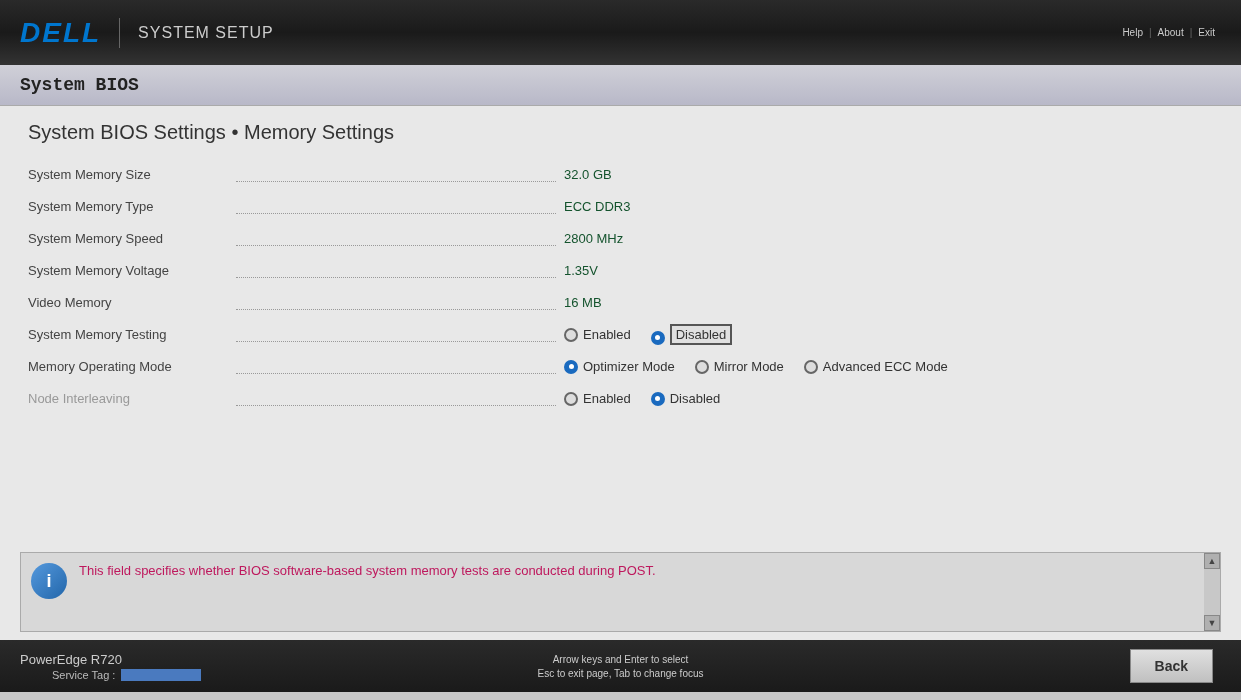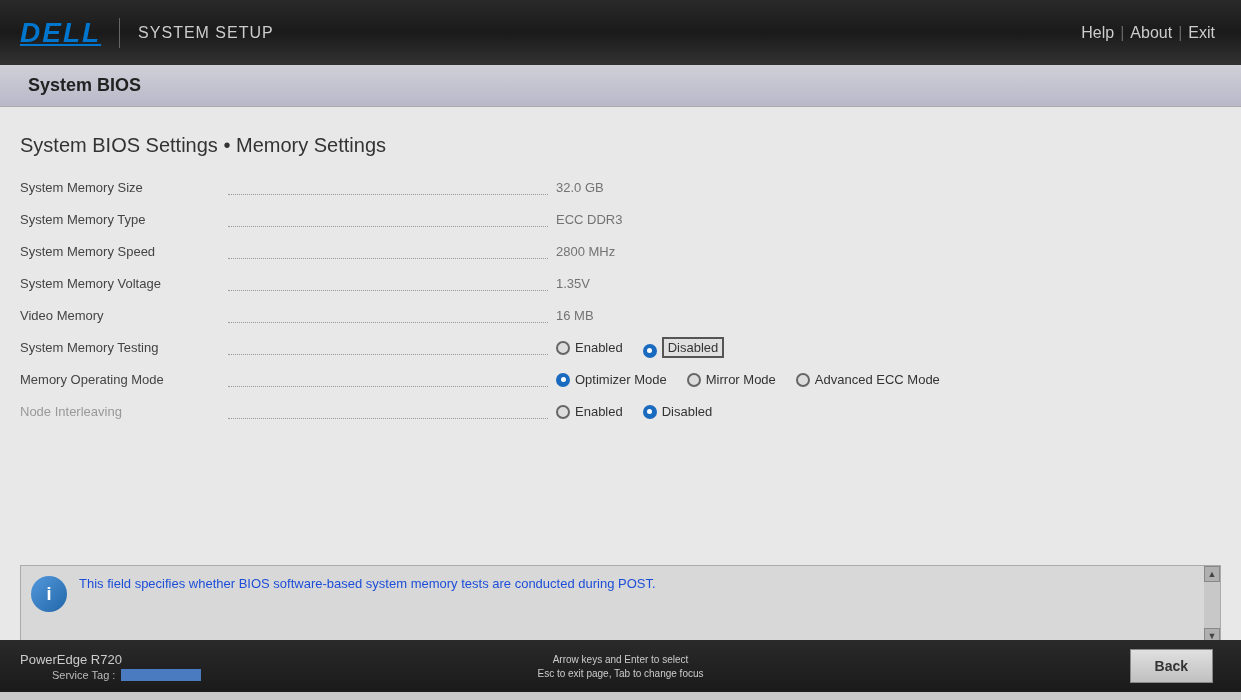--- a/index.html
+++ b/index.html
@@ -27,7 +27,6 @@
       font-weight: 900;
       letter-spacing: 2px;
       font-style: italic;
-      text-decoration: underline;
     }
 
     #header-divider {

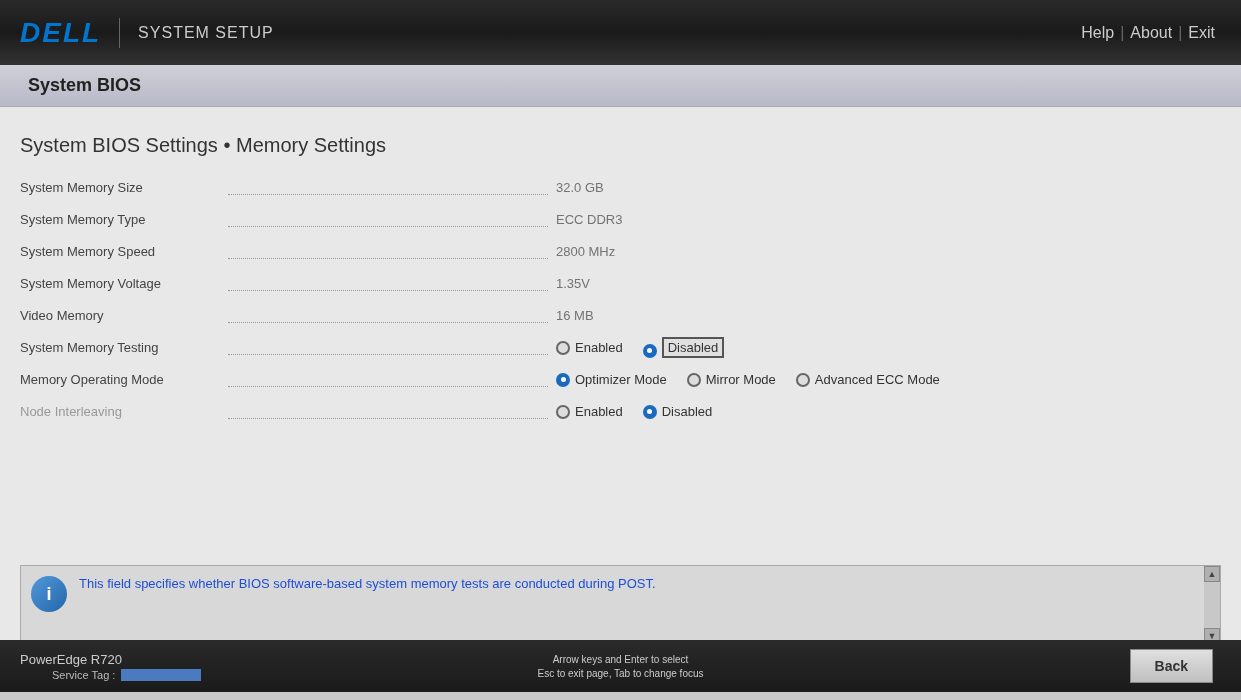--- a/index.html
+++ b/index.html
@@ -49,7 +49,7 @@
       align-items: center;
       gap: 0;
       color: #ccc;
-      font-size: 16px;
+      font-size: 10px;
     }
 
     .header-nav-link {

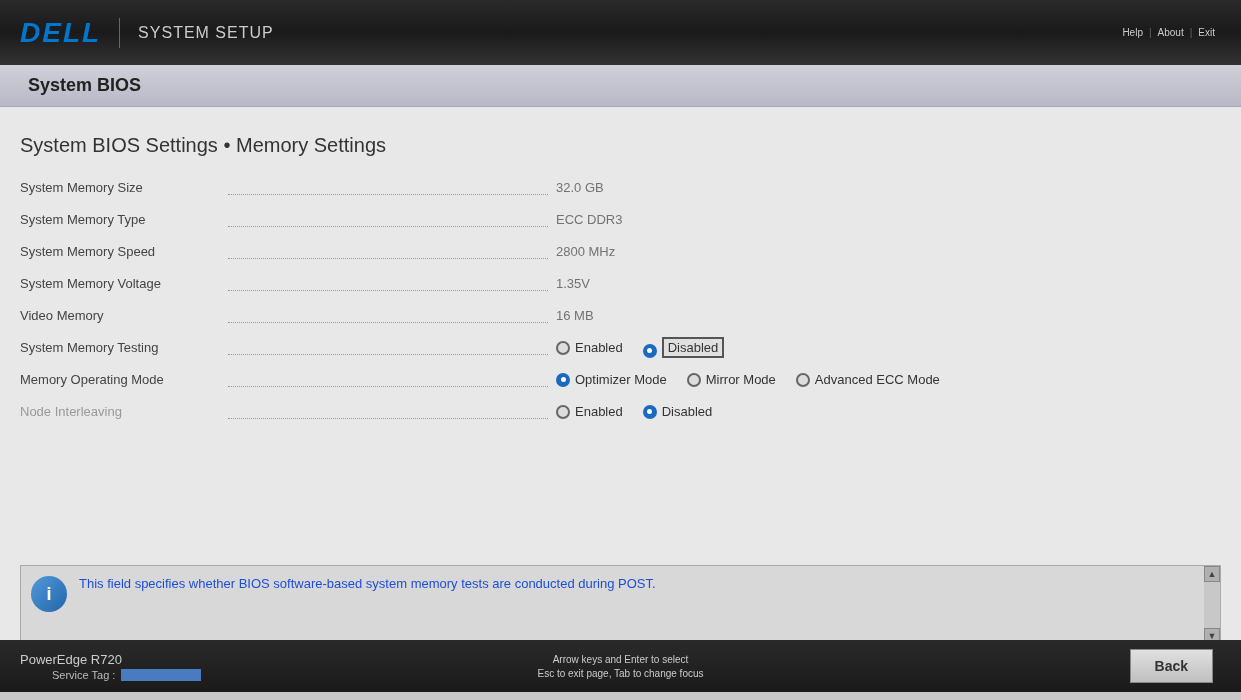--- a/index.html
+++ b/index.html
@@ -72,8 +72,9 @@
     
     #bios-title-bar {
       background: linear-gradient(180deg, #d0d0d8 0%, #b8b8c8 100%);
-      padding: 10px 28px;
+      padding: 10px 20px;
       border-bottom: 1px solid #aaa;
+      font-family: Liberation Mono, monospace;
     }
 
     #bios-title-text {

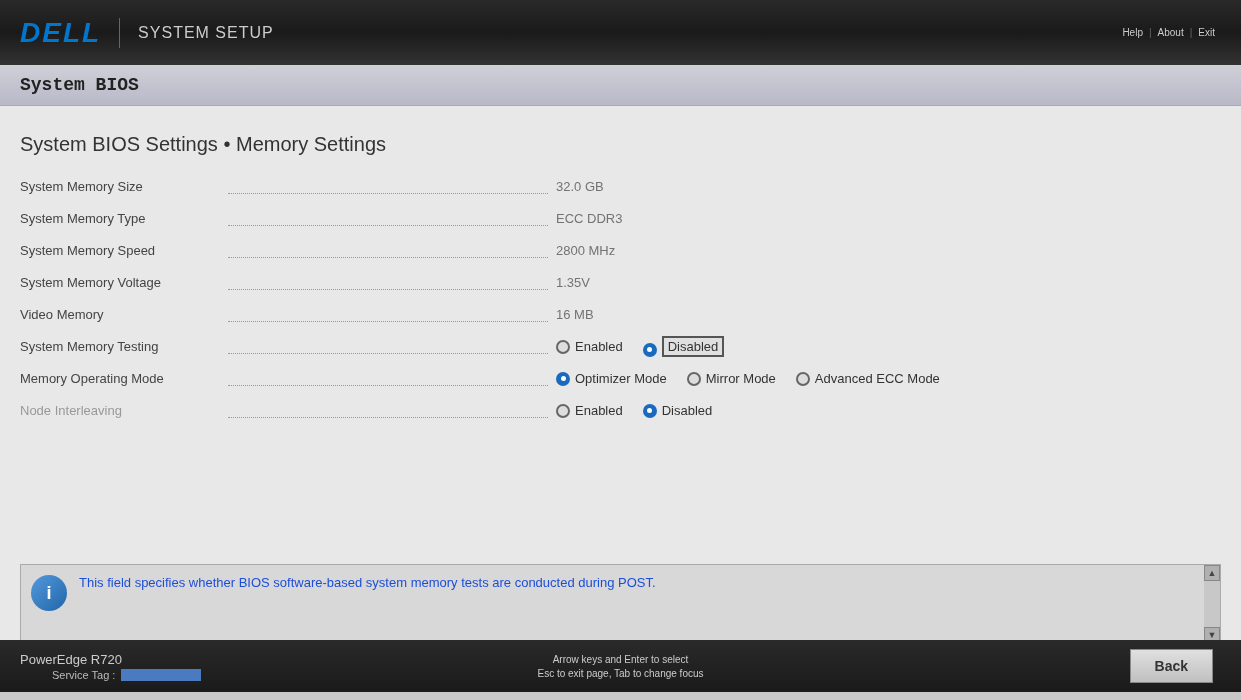--- a/index.html
+++ b/index.html
@@ -86,9 +86,8 @@
     
     #content {
       background: #e8e8e8;
-      padding: 15px 20px;
+      padding: 15px 28px;
       height: calc(700px - 65px - 60px - 42px - 95px);
-      margin-top: 12px;
     }
 
     #page-heading {

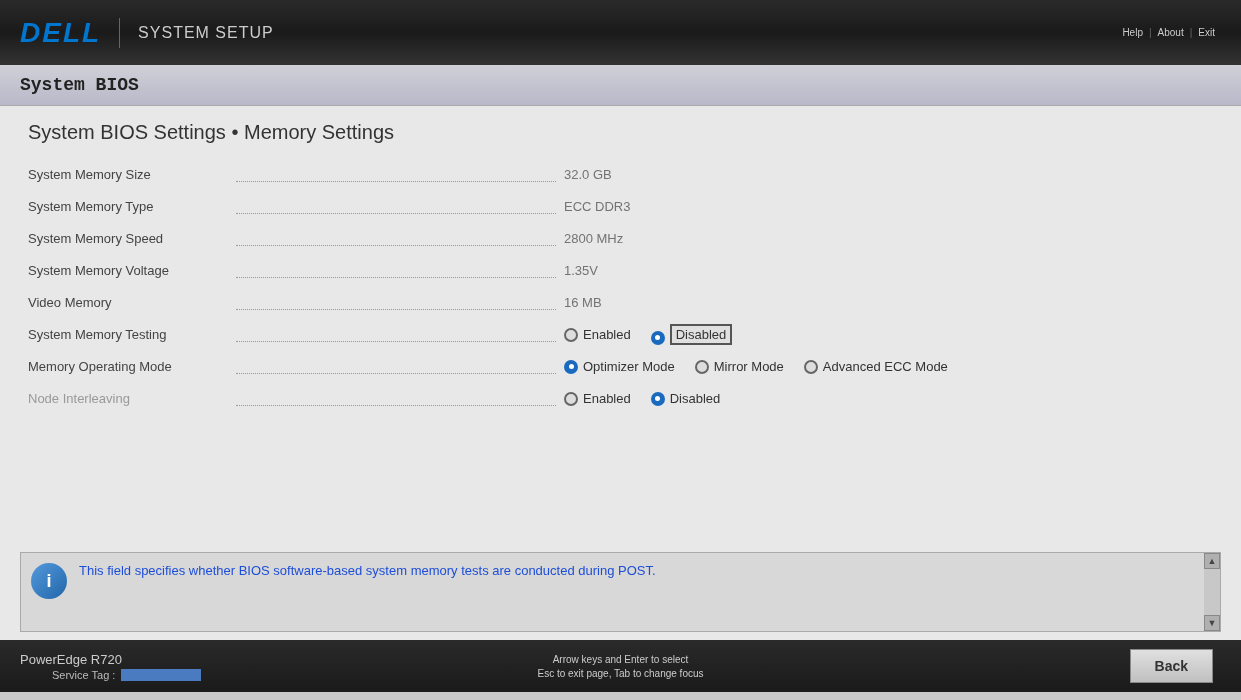--- a/index.html
+++ b/index.html
@@ -124,7 +124,7 @@
 
     .setting-value {
       font-size: 13px;
-      color: #737373;
+      color: #14532d;
     }
 
     .disabled-label {

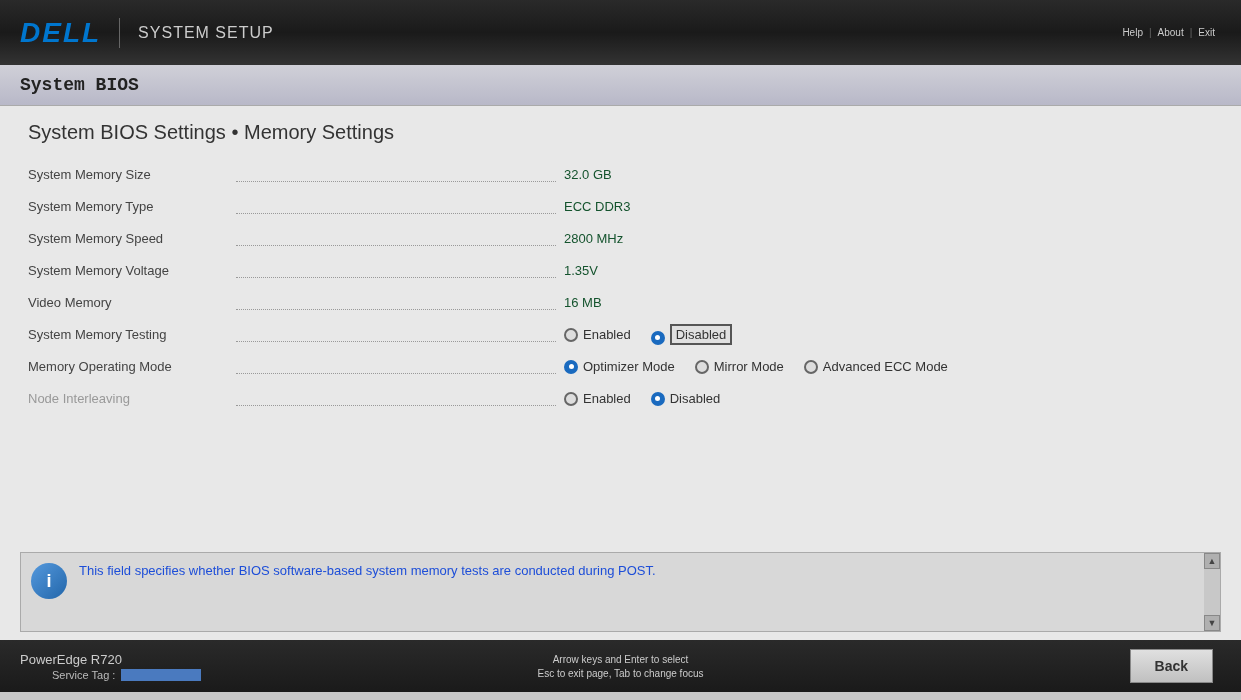--- a/index.html
+++ b/index.html
@@ -206,7 +206,7 @@
 
     #info-text {
       font-size: 13px;
-      color: #1d4ed8;
+      color: #be185d;
       flex: 1;
     }
 

